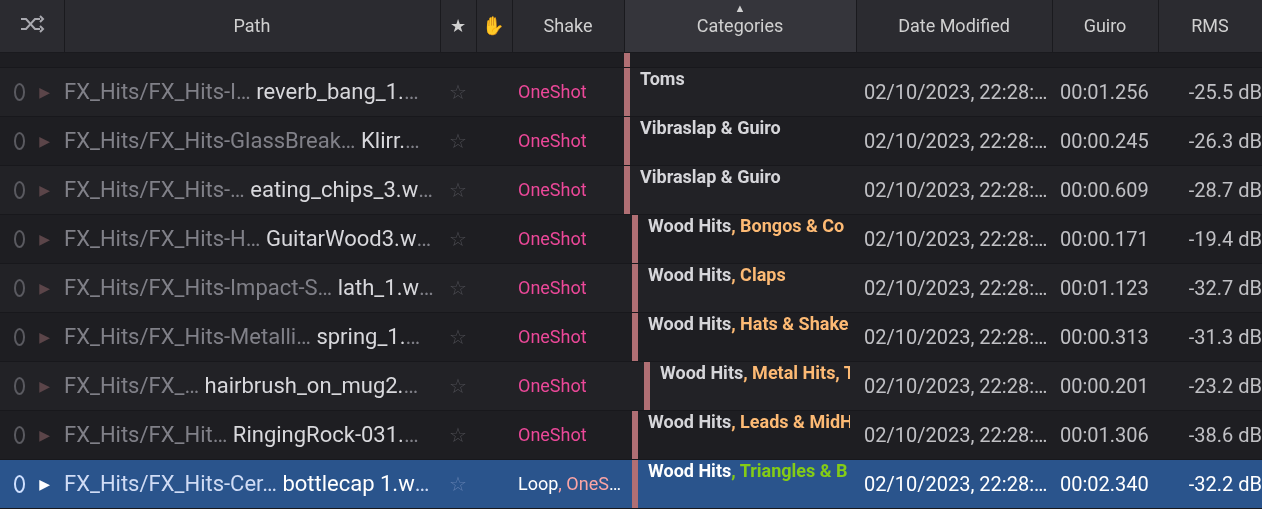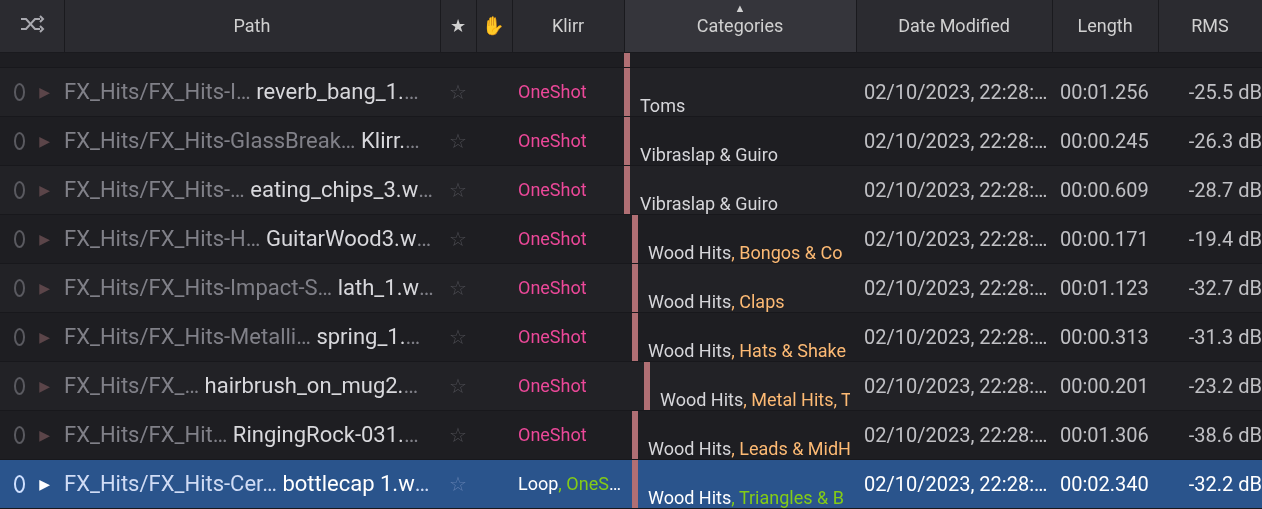--- a/index.html
+++ b/index.html
@@ -133,7 +133,7 @@
       <th class="hand-cursor">
         <span>✋</span>
       </th>
-      <th>Klirr</th>
+      <th>Shake</th>
       <th class="sorted">
         <span class="sort-arrow">▲</span>
         <span>Categories</span>

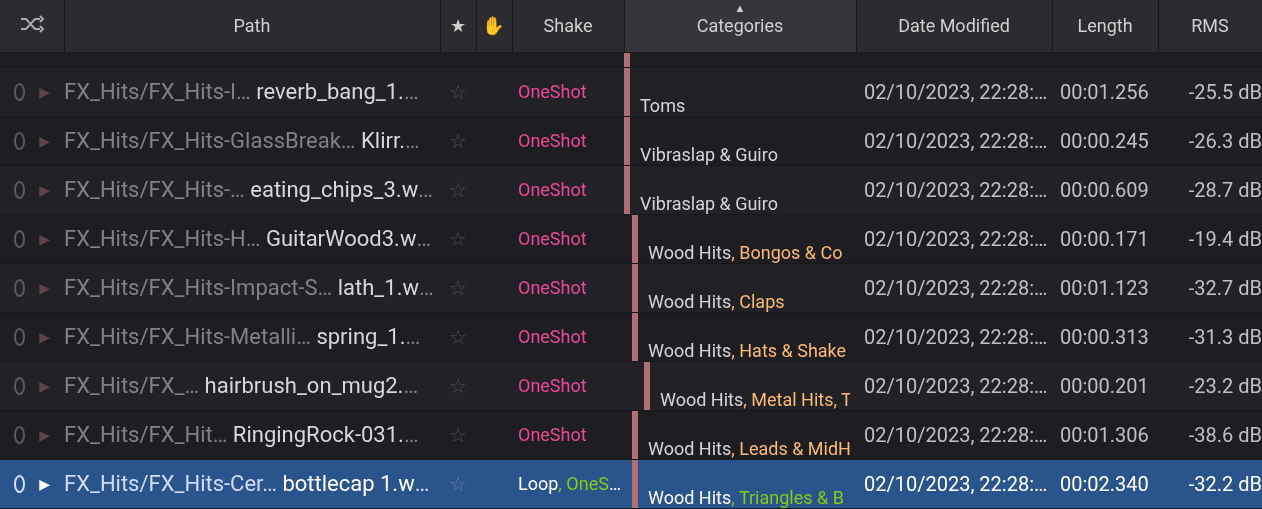--- a/index.html
+++ b/index.html
@@ -139,7 +139,7 @@
         <span>Categories</span>
       </th>
       <th>Date Modified</th>
-      <th>Length</th>
+      <th>Guiro</th>
       <th>RMS</th>
     </tr>
   </thead>

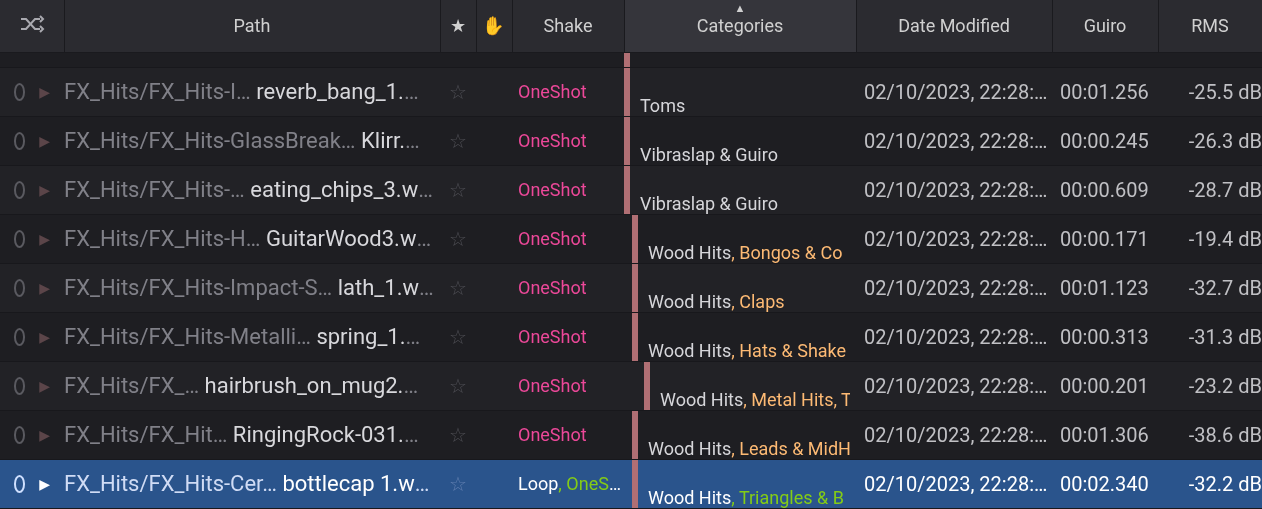--- a/index.html
+++ b/index.html
@@ -72,9 +72,10 @@
   tr.selected .class .dim { color: #84cc16; }
 
   .cat-cell {
-    display: flex; align-items: flex-end; height: 48px;
+    display: flex; align-items: flex-start; height: 48px;
     padding-right: 6px;
     overflow: hidden;
+    font-weight: bold;
   }
   .cat-bar { width: 6px; height: 100%; flex-shrink: 0; margin-right: 10px; }
   .cat-text { overflow: hidden; white-space: nowrap; font-size: 18px; }

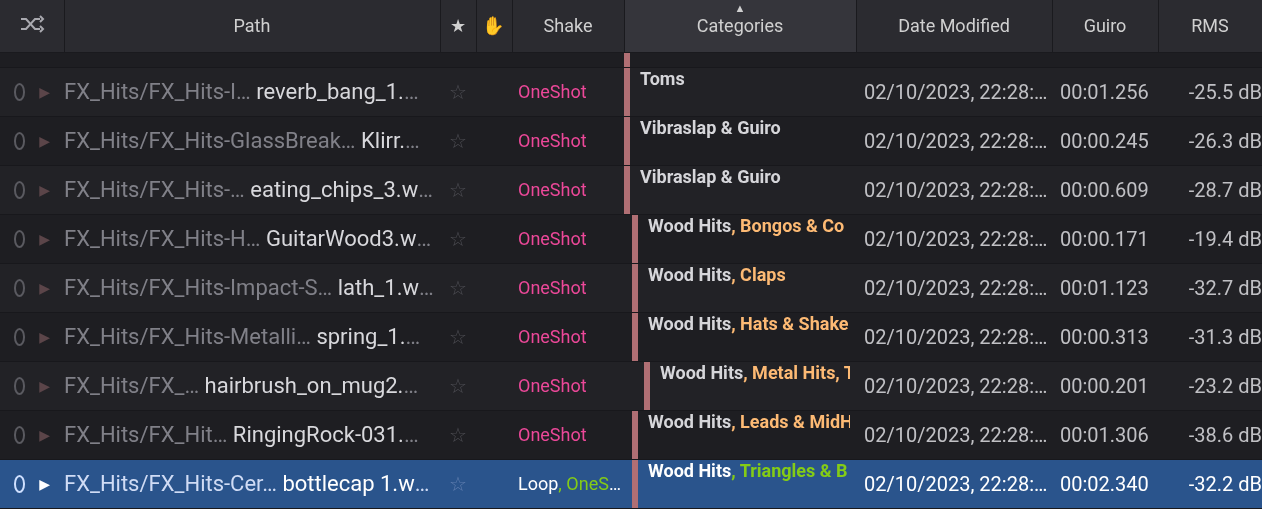--- a/index.html
+++ b/index.html
@@ -69,7 +69,7 @@
   .class { padding-left: 6px; color: #ec4899; }
   .class .dim { color: #8a8a90; }
   tr.selected .class { color: #ffffff; }
-  tr.selected .class .dim { color: #84cc16; }
+  tr.selected .class .dim { color: #fca5a5; }
 
   .cat-cell {
     display: flex; align-items: flex-start; height: 48px;

